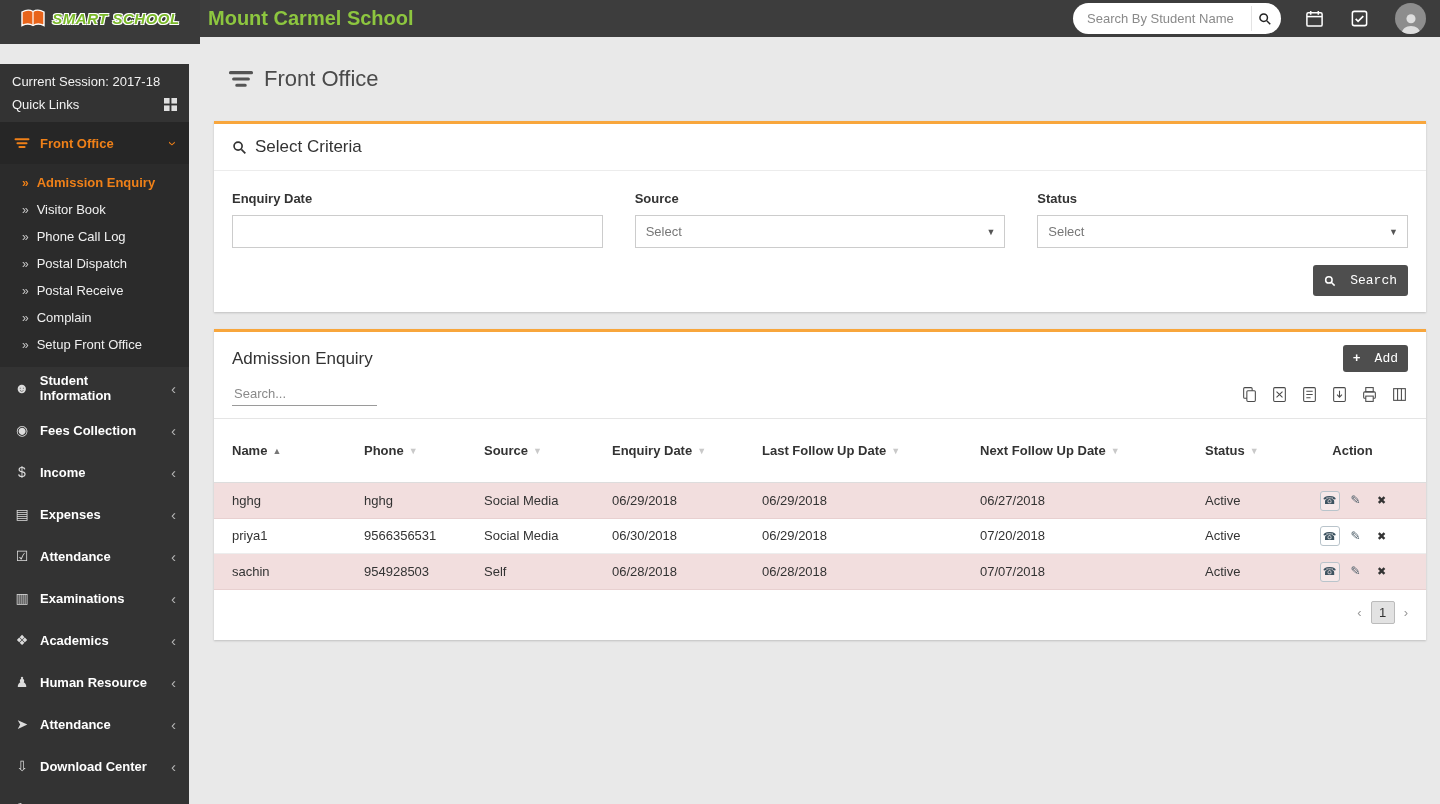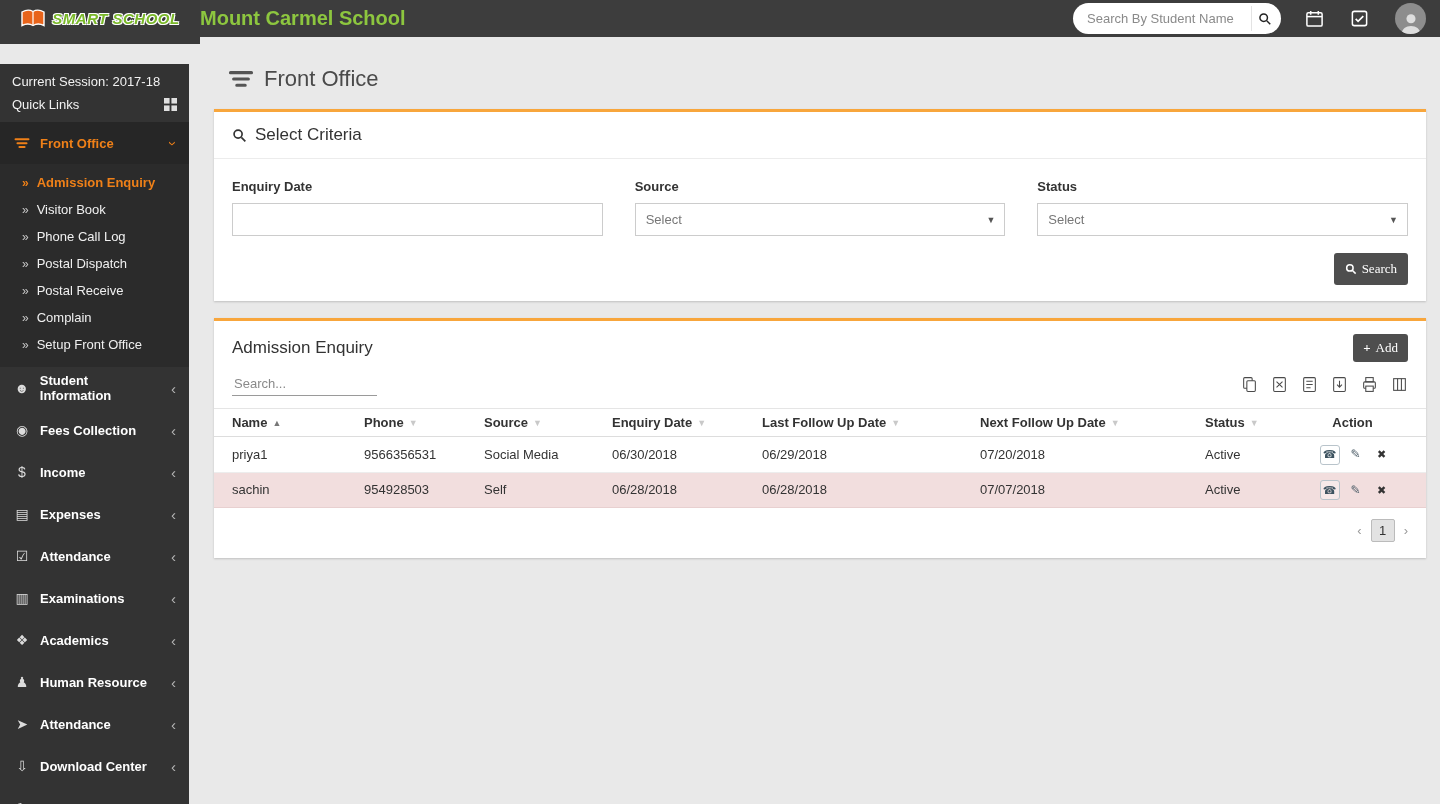--- a/index.html
+++ b/index.html
@@ -17,7 +17,7 @@
         gap:6px;cursor:pointer;background:#3a3a3a}
   .logo-text{font-size:15px;font-weight:bold;font-style:italic;color:#7ab829;letter-spacing:.5px;
         text-shadow:-1px -1px 0 #fff,1px -1px 0 #fff,-1px 1px 0 #fff,1px 1px 0 #fff}
-  .school-name{margin-left:0;font-size:20px;font-weight:bold;color:var(--green)}
+  .school-name{margin-left:8px;font-size:20px;font-weight:bold;color:var(--green)}
   .spacer{flex:1}
   .search-pill{position:relative;margin-right:24px}
   .search-pill input{width:208px;height:31px;border:none;border-radius:16px;outline:none;

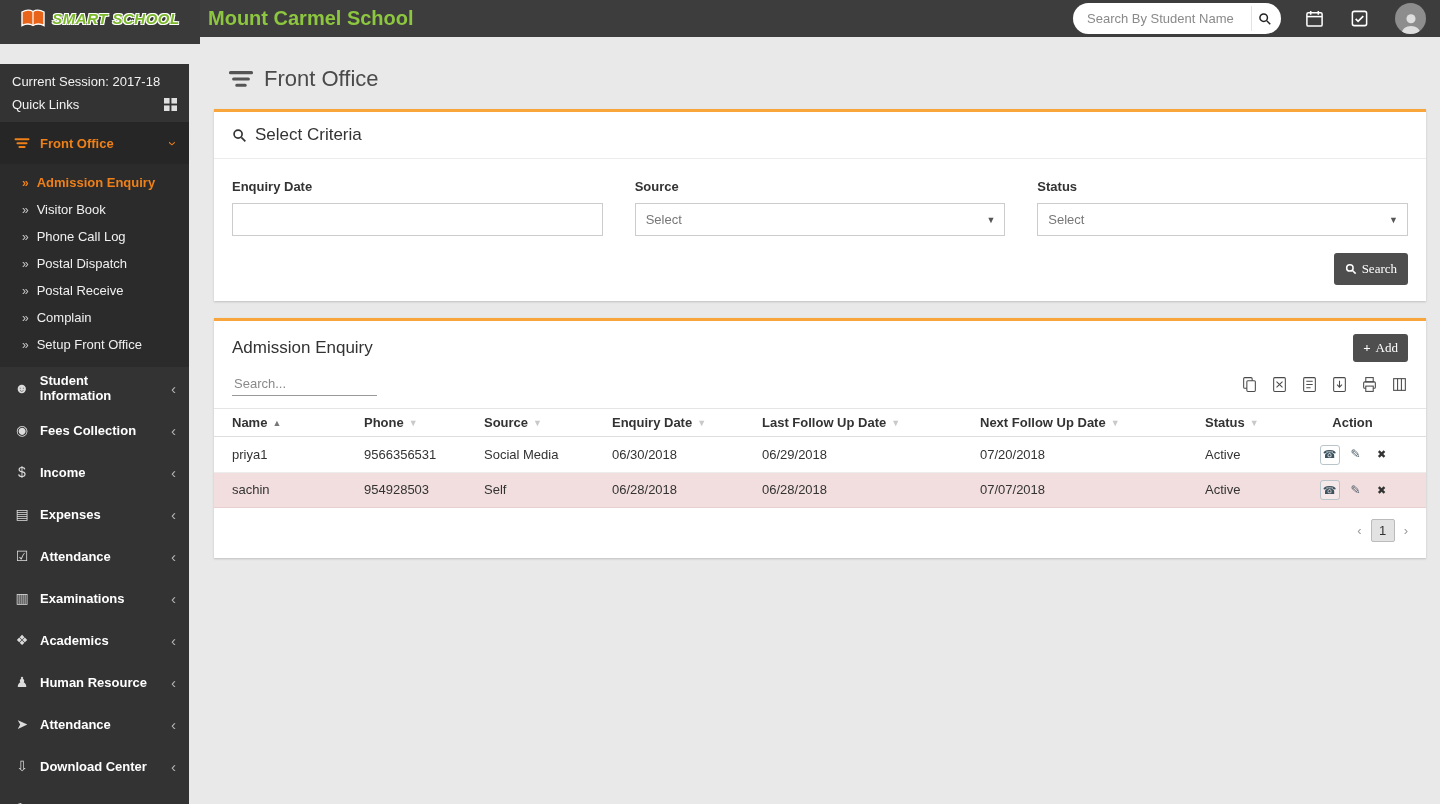--- a/index.html
+++ b/index.html
@@ -55,7 +55,7 @@
   .page-title-row{display:flex;align-items:center;gap:10px;padding:16px 28px 13px;color:#4c4c4c}
   .page-title-row h1{font-size:22px;font-weight:normal;color:#4a4a4a}
 
-  .card{margin:4px 14px;background:#fff;border-top:3px solid var(--accent);
+  .card{margin:16px 14px;background:#fff;border-top:3px solid var(--accent);
         box-shadow:0 1px 2px rgba(0,0,0,.18)}
   .card-head{display:flex;align-items:center;gap:8px;padding:13px 18px;font-size:17px;color:#333;
         border-bottom:1px solid #ececec}

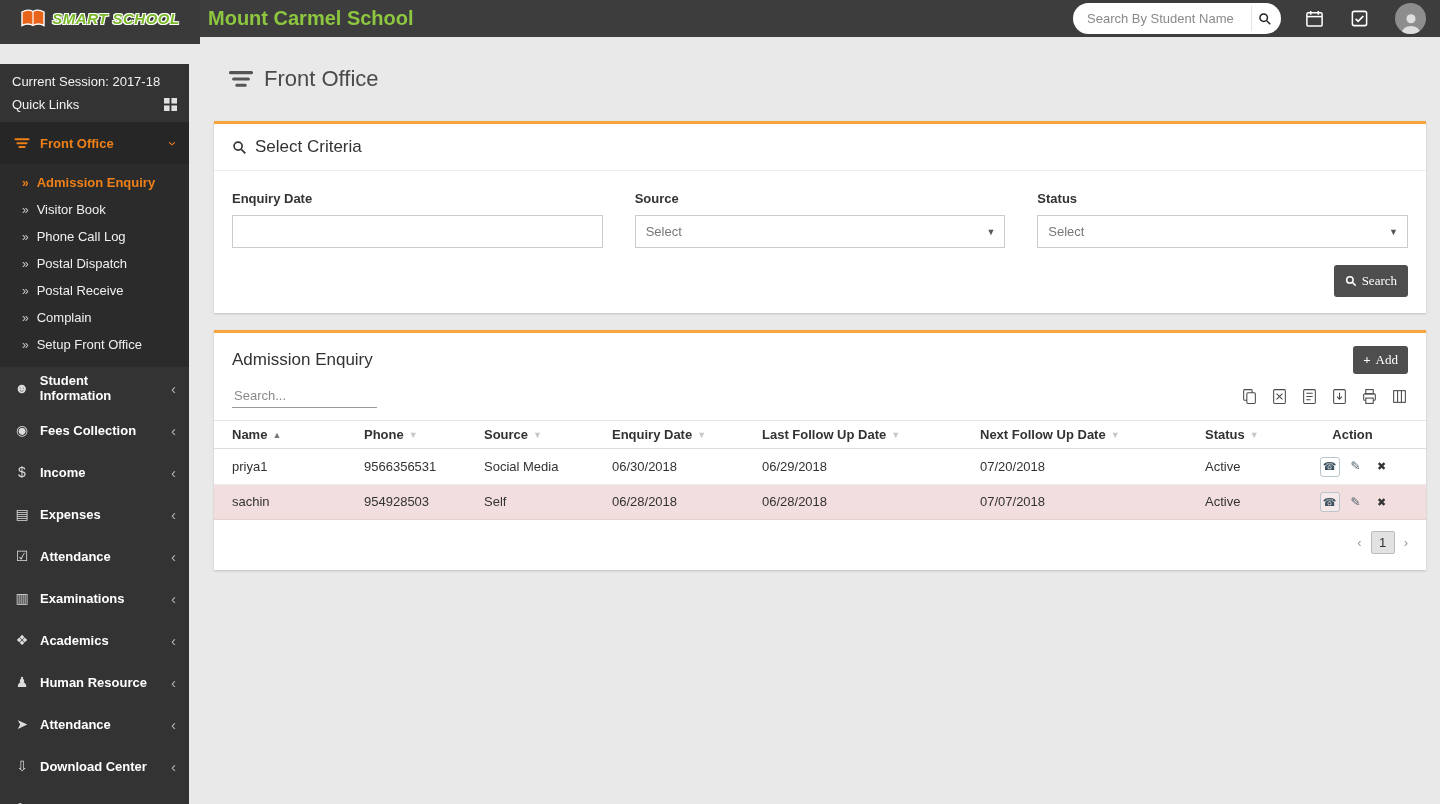--- a/index.html
+++ b/index.html
@@ -69,8 +69,8 @@
         padding:0 26px 0 10px;font-size:13px;color:#777;cursor:pointer;background:#fff}
   .select .caret{position:absolute;right:9px;font-size:9px;color:#555}
   .criteria-foot{padding:17px 18px 16px;display:flex;justify-content:flex-end}
-  .btn-dark{display:inline-flex;align-items:center;gap:5px;background:var(--btn);color:#fff;
-        border:none;font-size:13px;font-family:Liberation Serif, serif;padding:8px 11px;border-radius:3px;cursor:pointer}
+  .btn-dark{display:inline-flex;align-items:center;gap:14px;background:var(--btn);color:#fff;
+        border:none;font-size:13px;font-family:Liberation Mono, monospace;padding:8px 11px;border-radius:3px;cursor:pointer}
   .btn-dark .plus{font-weight:bold;font-size:13px}
 
   .card2{margin-top:17px;padding-bottom:10px}

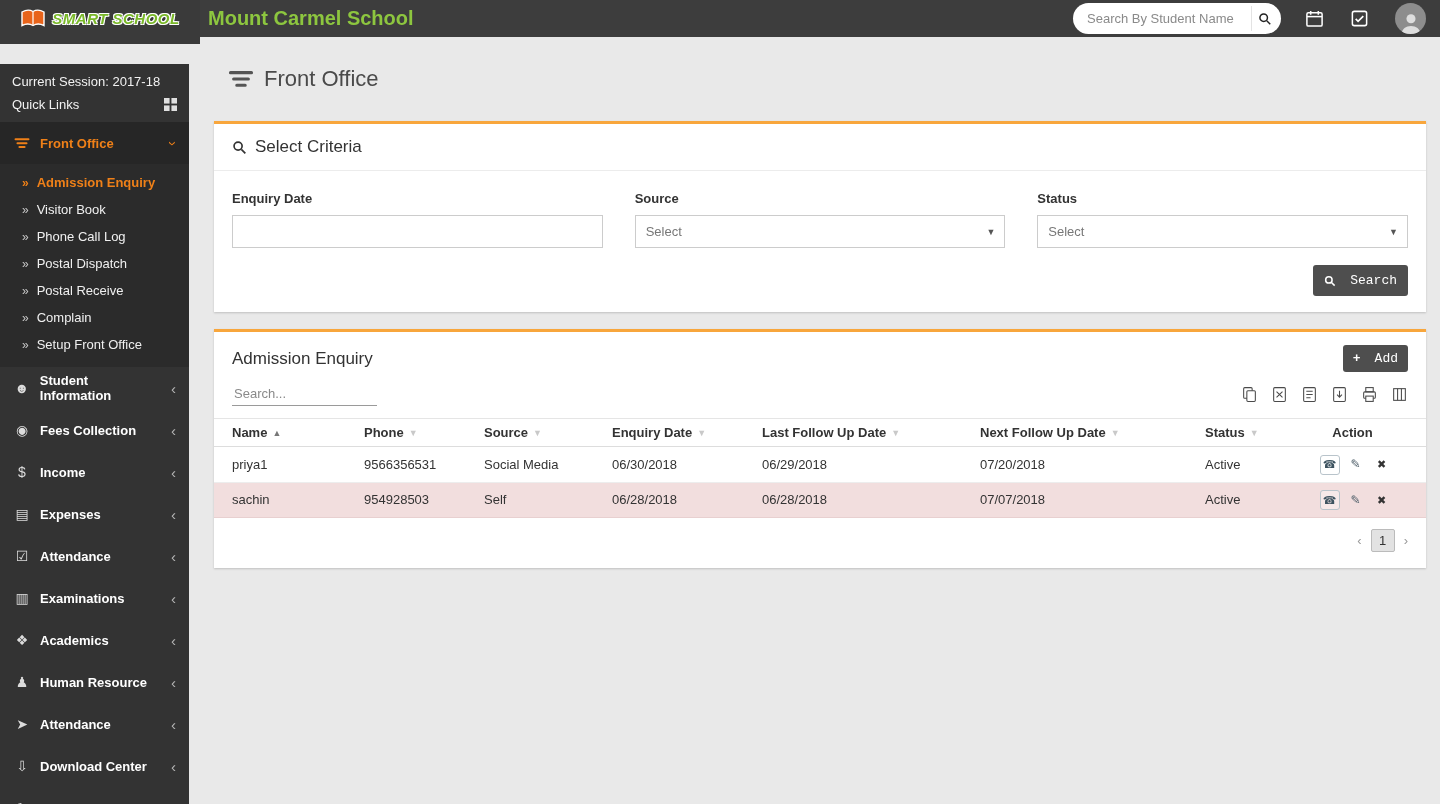--- a/index.html
+++ b/index.html
@@ -83,7 +83,7 @@
   .export-icons svg{width:17px;height:17px}
 
   table{width:100%;border-collapse:collapse;font-size:13px;color:#333}
-  thead th{text-align:left;padding:6px 10px;border-top:1px solid #e5e5e5;border-bottom:1px solid #ddd;
+  thead th{text-align:left;padding:24px 10px;border-top:1px solid #e5e5e5;border-bottom:1px solid #ddd;
         cursor:pointer;white-space:nowrap;font-size:13px}
   tbody td{padding:7px 10px;border-bottom:1px solid #ededed;white-space:nowrap}
   th:first-child,td:first-child{padding-left:18px}

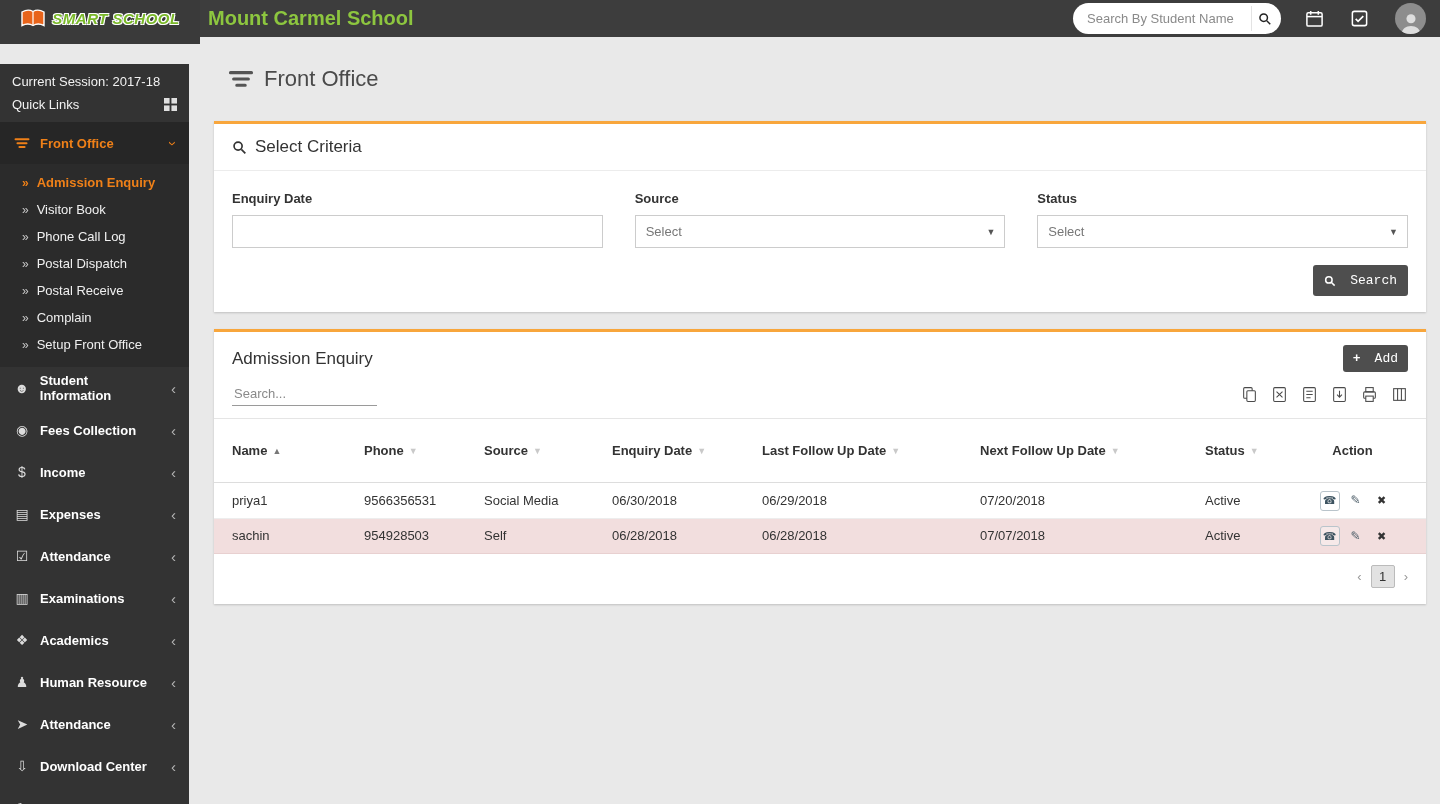--- a/index.html
+++ b/index.html
@@ -383,6 +383,22 @@
           </tr>
         </thead>
       <tbody id="body-rows">
+          <tr class="hl">
+            <td>hghg</td>
+            <td>hghg</td>
+            <td>Social Media</td>
+            <td>06/29/2018</td>
+            <td>06/29/2018</td>
+            <td>06/27/2018</td>
+            <td>Active</td>
+            <td class="action-cell"><span class="action-btn call">
+                <span>☎</span>
+              </span><span class="action-btn edit">
+                <span>✎</span>
+              </span><span class="action-btn del">
+                <span>✖</span>
+              </span></td>
+          </tr>
           <tr>
             <td>priya1</td>
             <td>9566356531</td>

